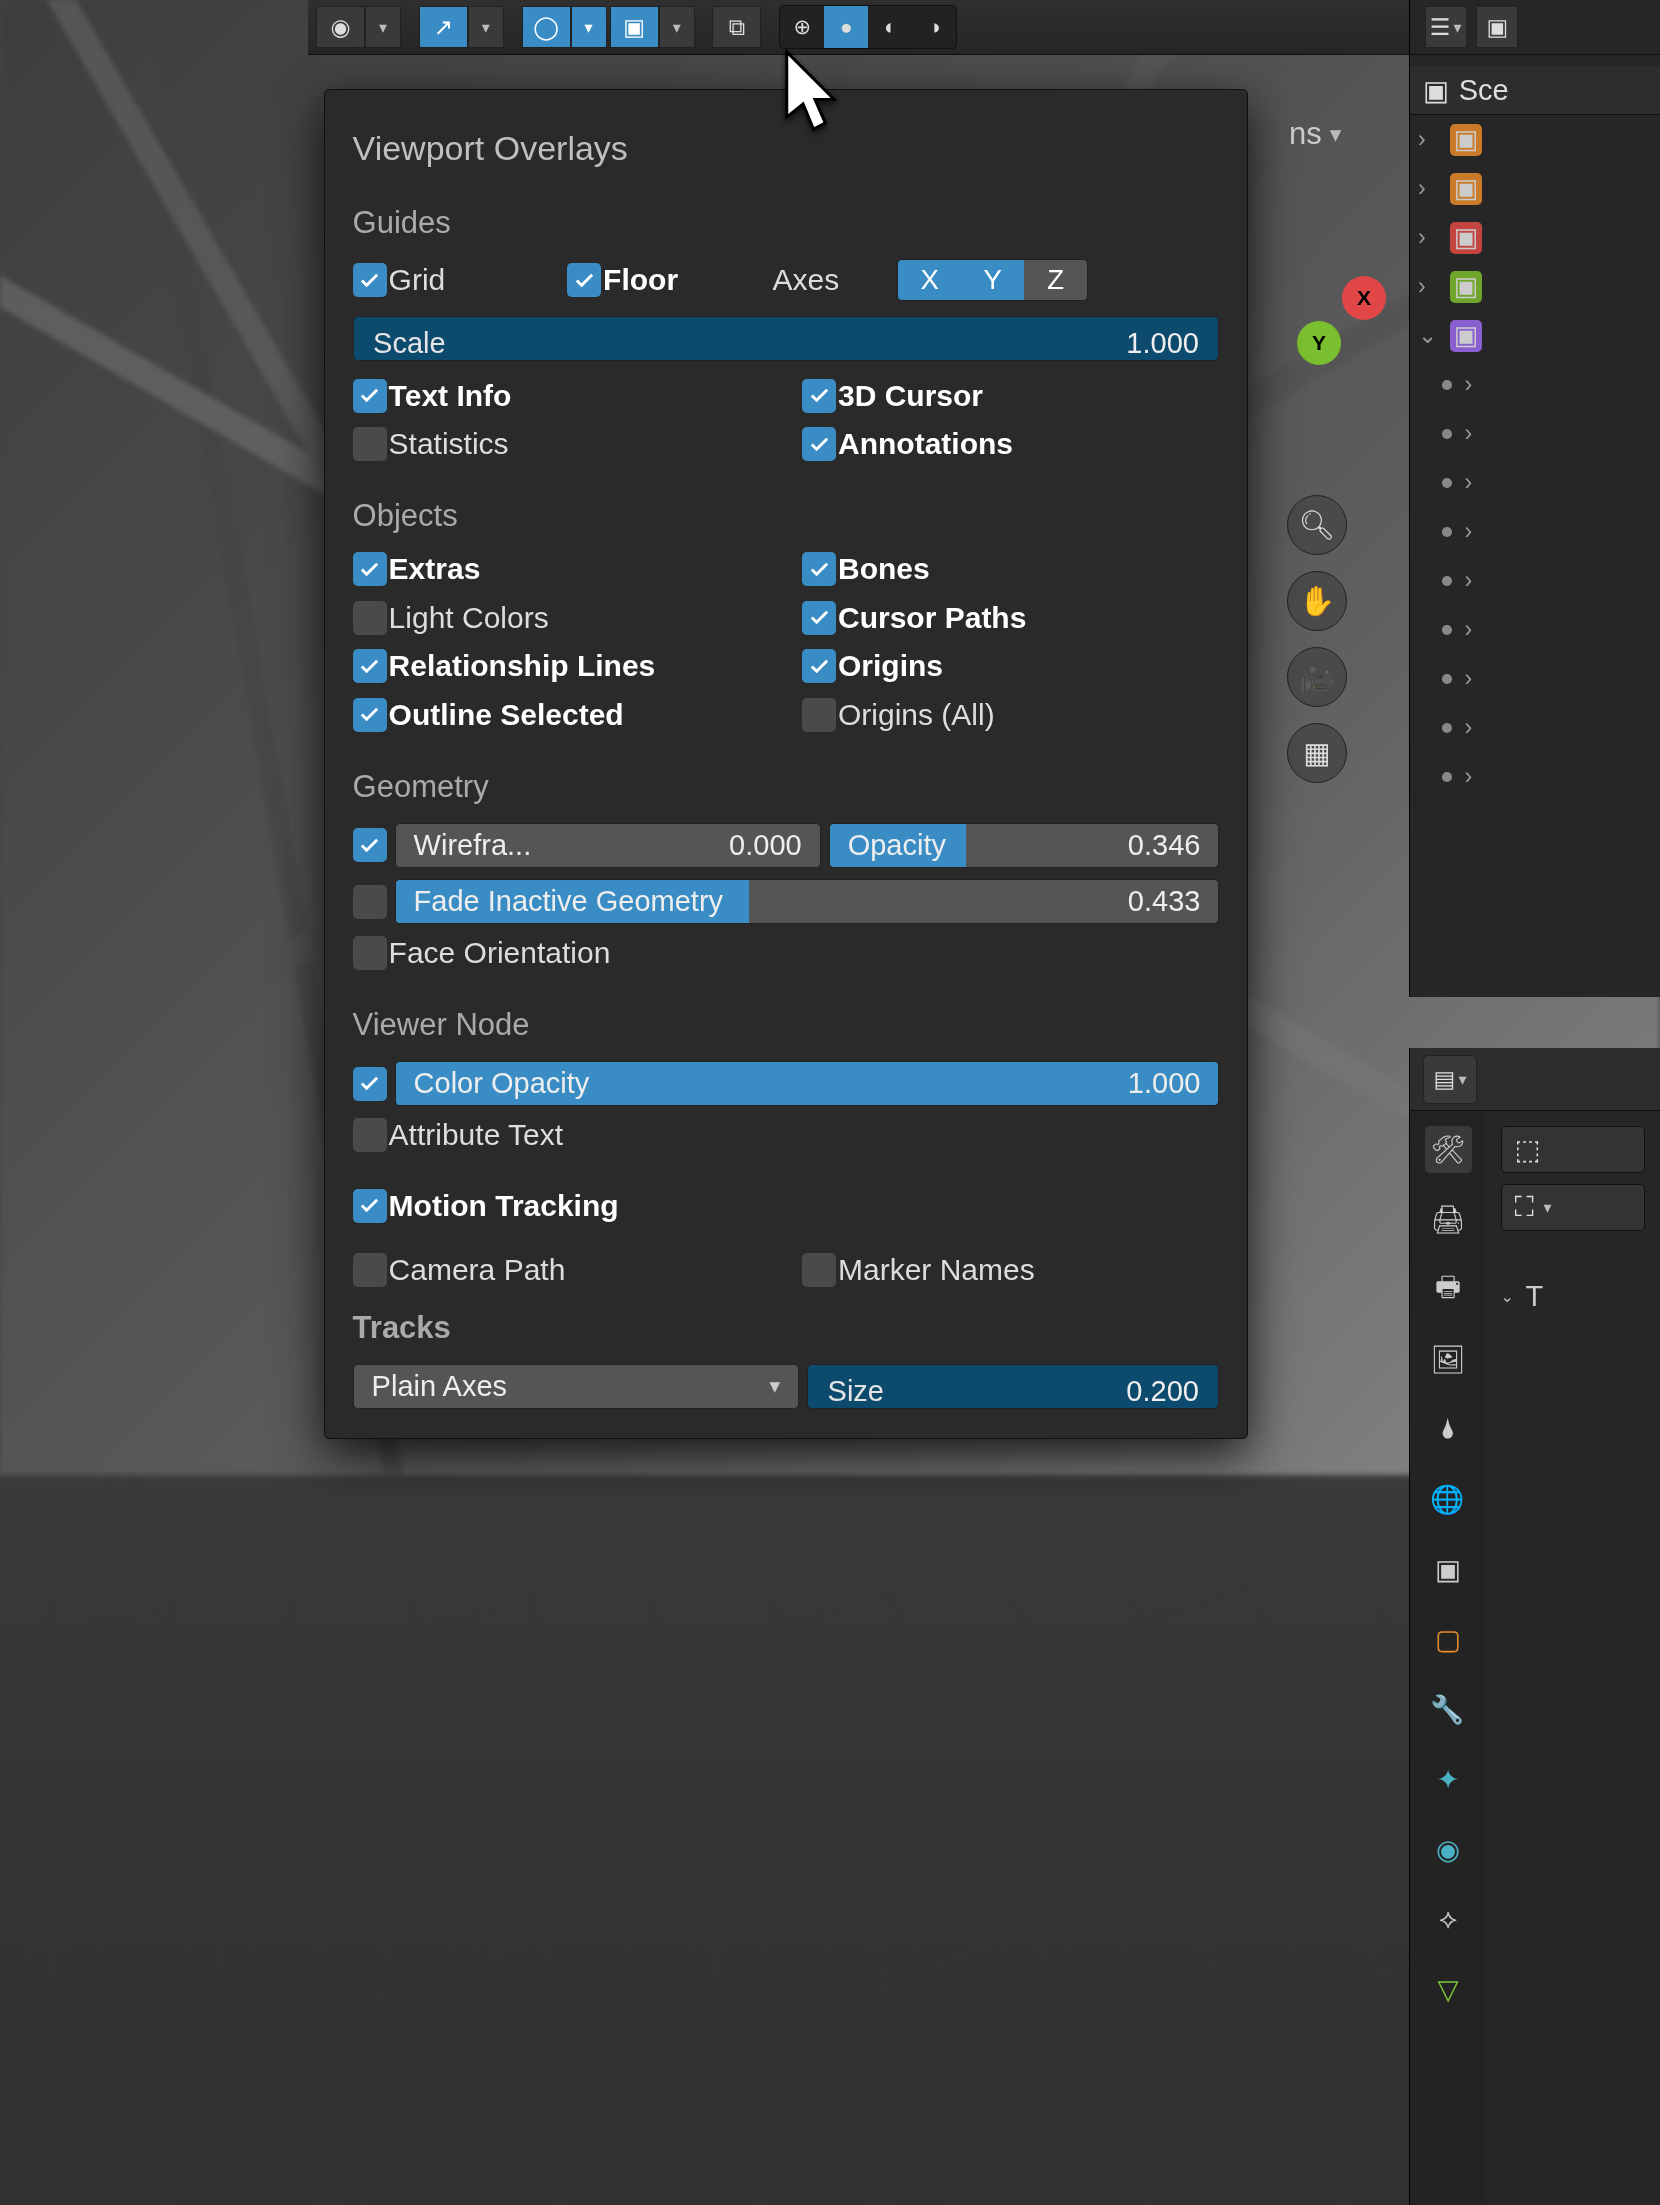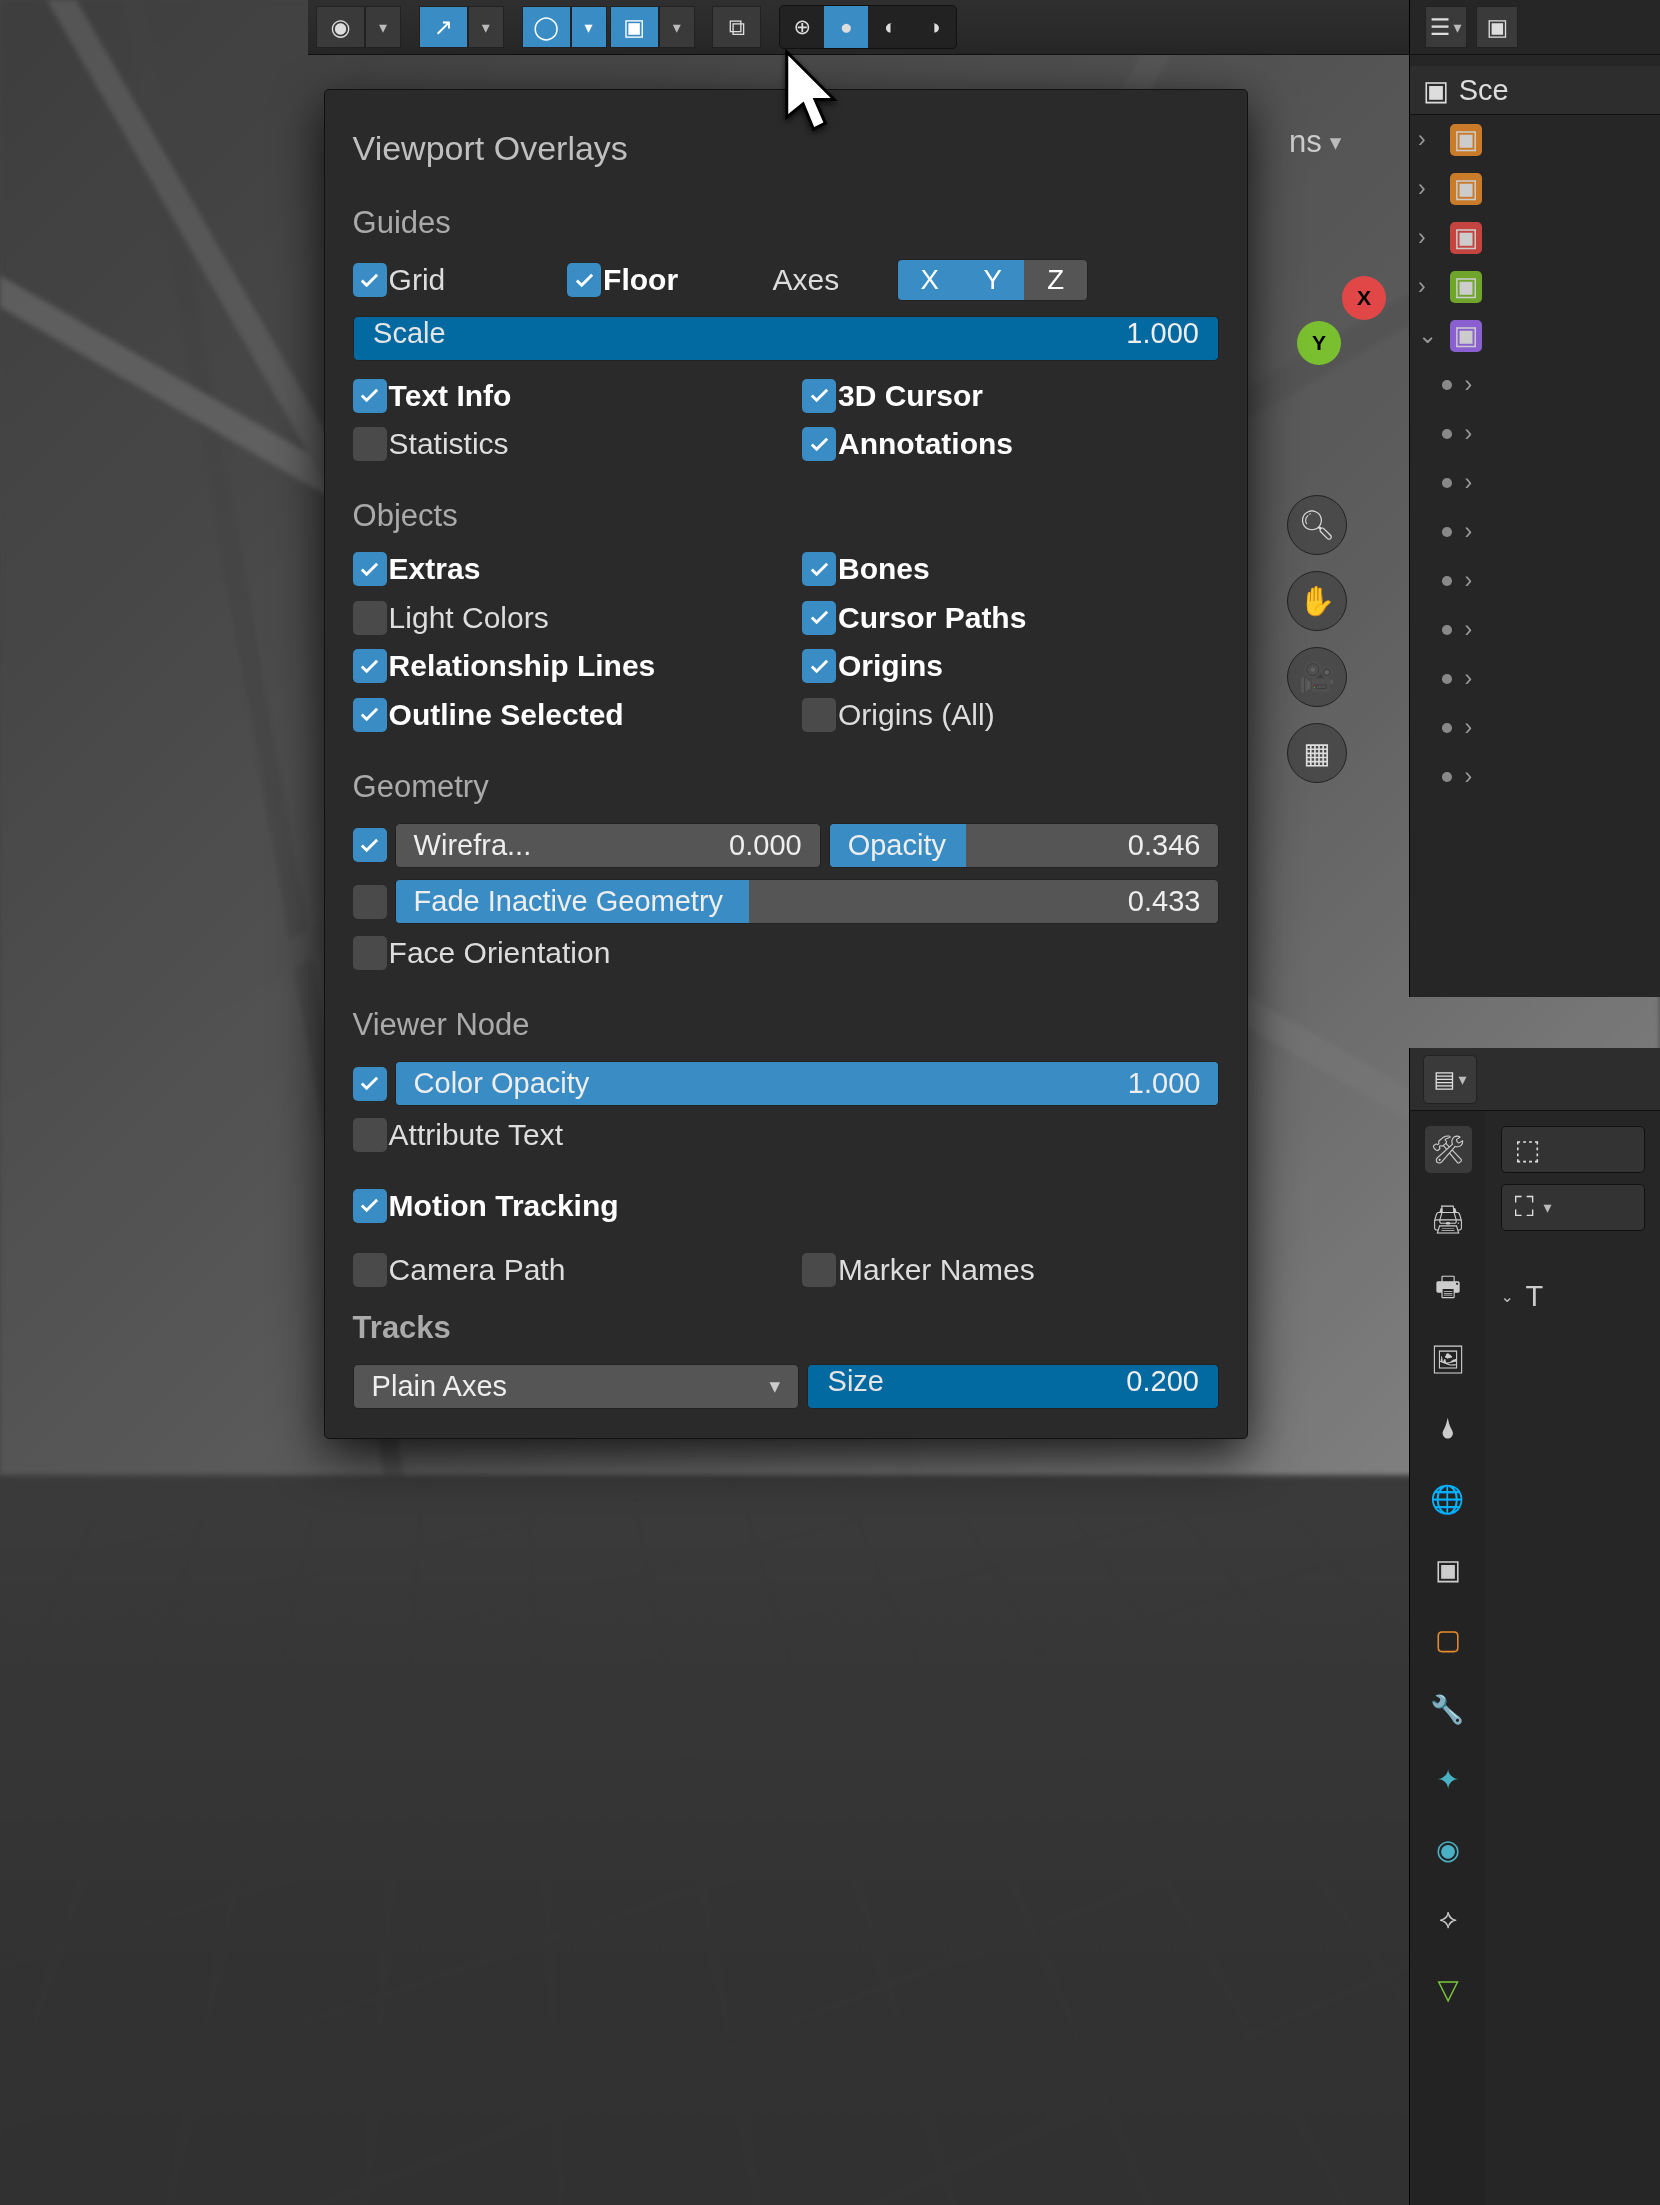--- a/index.html
+++ b/index.html
@@ -69,7 +69,7 @@
 
   
   .nsdrop {
-    position:absolute; top:124px; left:1289px; 
+    position:absolute; top:116px; left:1289px; 
     display:flex;align-items:center; color:#ccc; font-size:31px;
   }
 

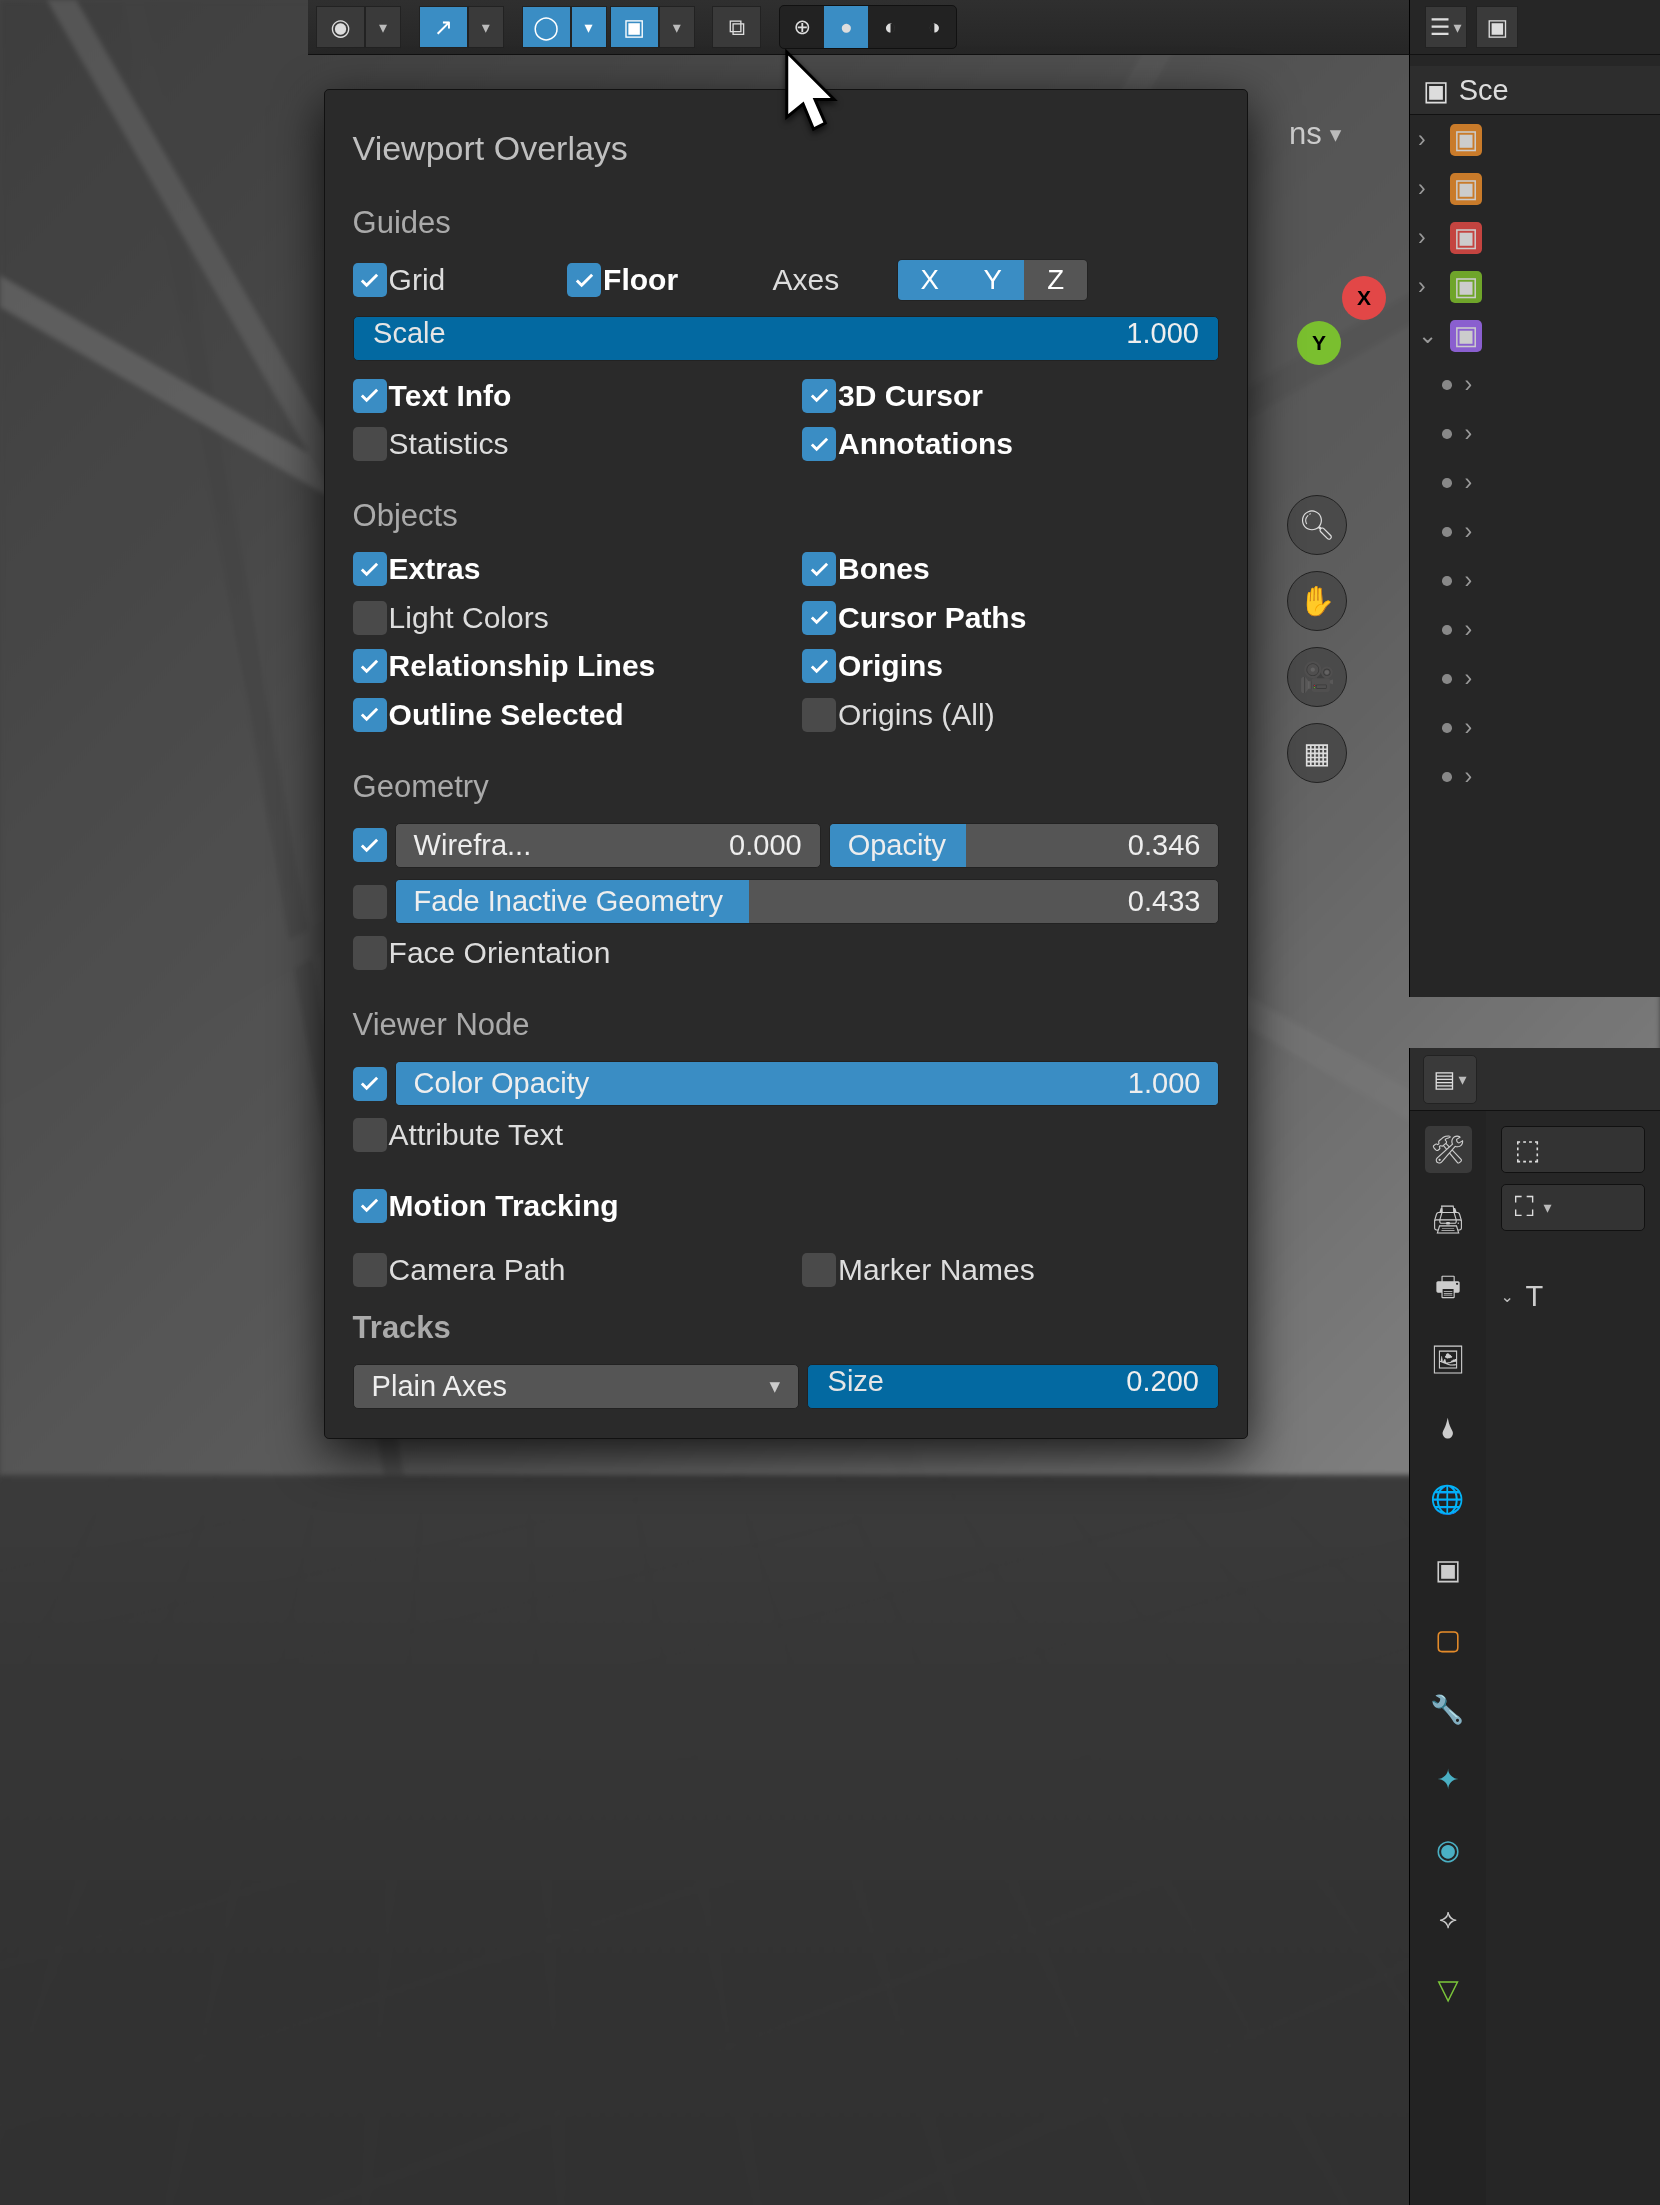--- a/index.html
+++ b/index.html
@@ -106,8 +106,8 @@
 
   .numrow { display:flex; gap:8px; margin-top:14.6px; }
   .numfield {
-    flex:1; height:45px; background:#0369a1; border-radius:4.9px;
-    display:flex; align-items:flex-start; justify-content:space-between;
+    flex:1; height:45px; background:#0c4a6e; border-radius:4.9px;
+    display:flex; align-items:flex-end; justify-content:space-between;
     padding:0 19.5px; color:#e5e5e5; font-size:29px;
     border:0.8px solid #222;
   }

